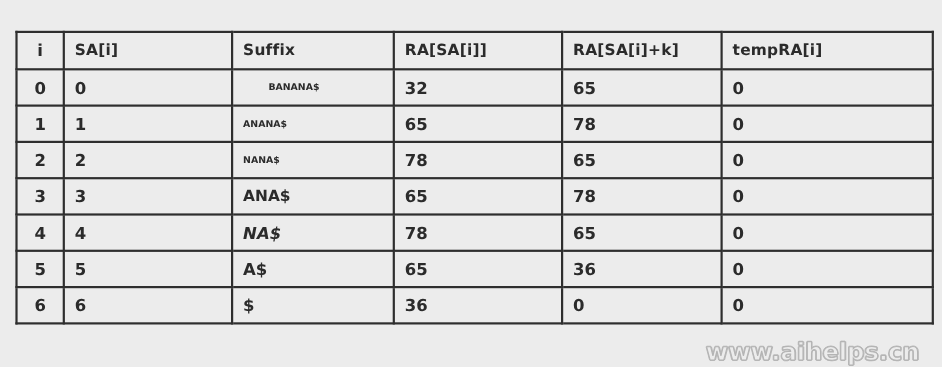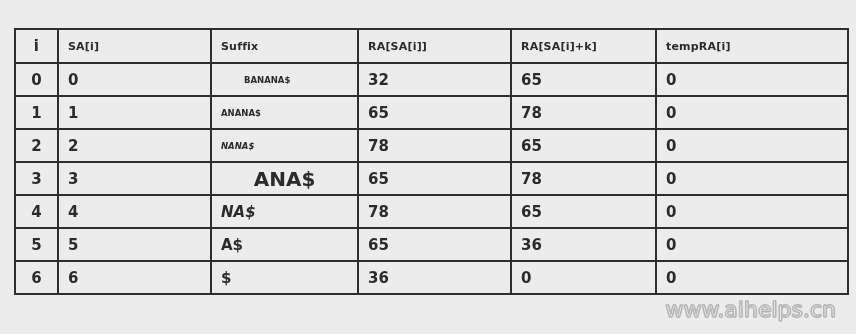--- a/index.html
+++ b/index.html
@@ -54,7 +54,7 @@
   
   tr.head-row th {
     height: 32px;
-    font-size: 11px;
+    font-size: 14px;
     letter-spacing: 0.2px;
   }
   tr.head-row th.h-i {

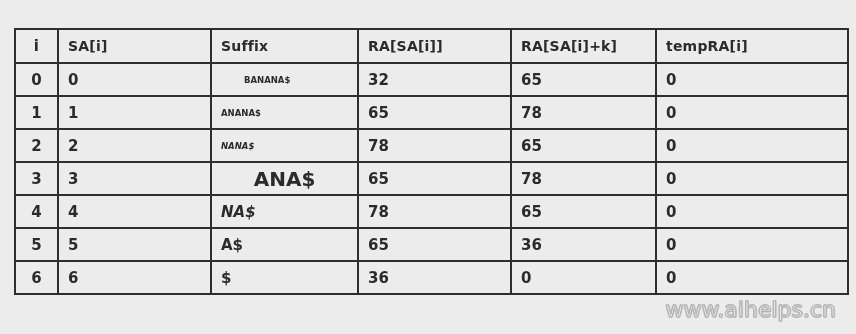--- a/index.html
+++ b/index.html
@@ -77,7 +77,7 @@
   td.suffix-cell { font-size: 15px; }
   td.suffix-cell.len-7 { font-size: 8.5px; padding-left: 32px; }
   td.suffix-cell.len-6 { font-size: 8.5px; }
-  td.suffix-cell.len-5 { font-size: 8.5px; font-style: italic; }
+  td.suffix-cell.len-5 { font-size: 8.5px; }
   td.suffix-cell.len-4 { font-size: 20px; text-align: center; }
   td.suffix-cell.len-3 { font-size: 15px; font-style: italic; }
   td.suffix-cell.len-2 { font-size: 15px; }

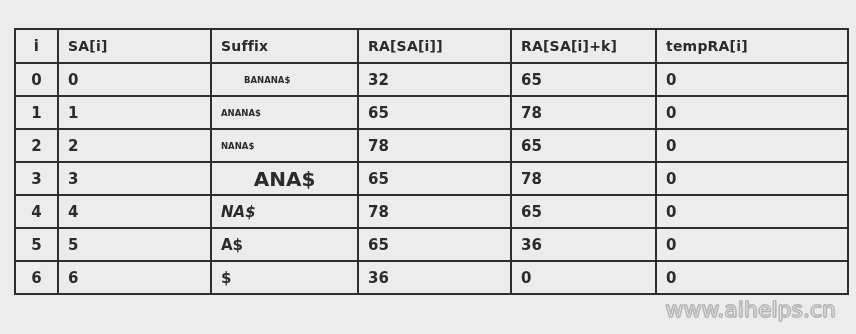--- a/index.html
+++ b/index.html
@@ -78,7 +78,7 @@
   td.suffix-cell.len-7 { font-size: 8.5px; padding-left: 32px; }
   td.suffix-cell.len-6 { font-size: 8.5px; }
   td.suffix-cell.len-5 { font-size: 8.5px; }
-  td.suffix-cell.len-4 { font-size: 20px; text-align: center; }
+  td.suffix-cell.len-4 { font-size: 14px; }
   td.suffix-cell.len-3 { font-size: 15px; font-style: italic; }
   td.suffix-cell.len-2 { font-size: 15px; }
   td.suffix-cell.len-1 { font-size: 15px; }

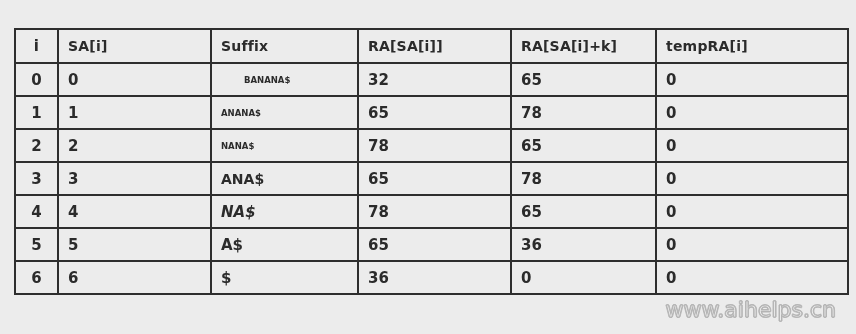--- a/index.html
+++ b/index.html
@@ -87,9 +87,9 @@
   #watermark {
     position: absolute;
     right: 20px;
-    bottom: 12px;
+    bottom: 1px;
     font-size: 22px;
-    font-weight: normal;
+    font-weight: bold;
     font-family: "DejaVu Sans", "Liberation Sans", sans-serif;
     color: transparent;
     -webkit-text-stroke: 1px #b4b4b4;

